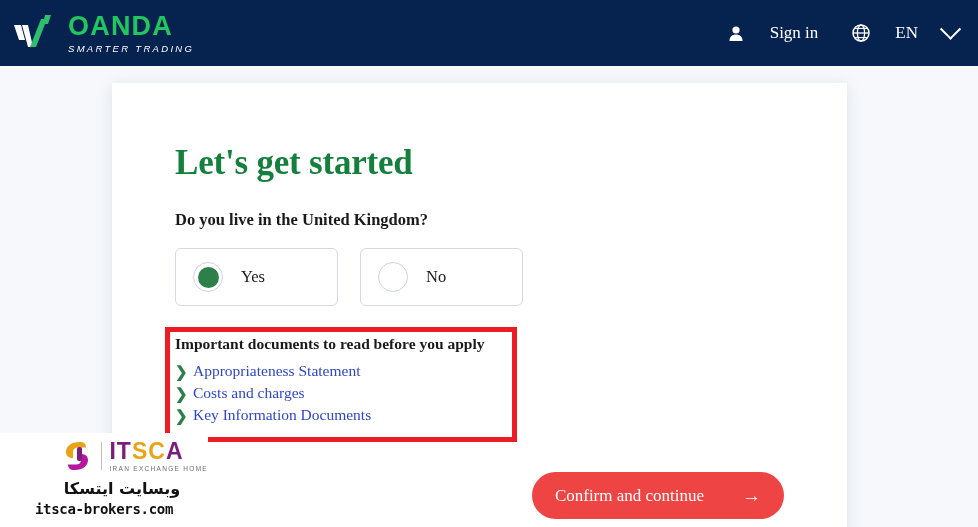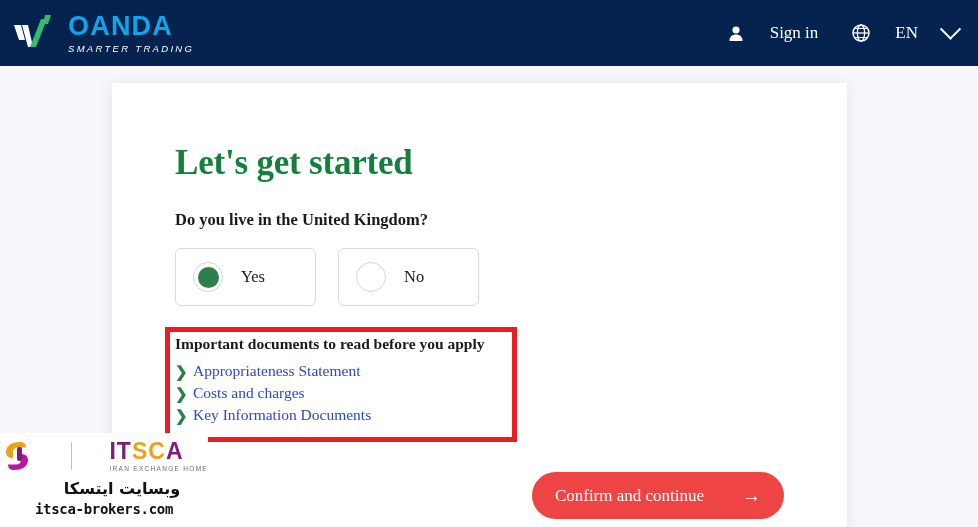--- a/index.html
+++ b/index.html
@@ -47,7 +47,7 @@
     line-height: 1;
   }
   .brand-name {
-    color: #0ea5e9;
+    color: #22c55e;
     font-family: "Liberation Sans", sans-serif;
     font-weight: bold;
     font-size: 27px;

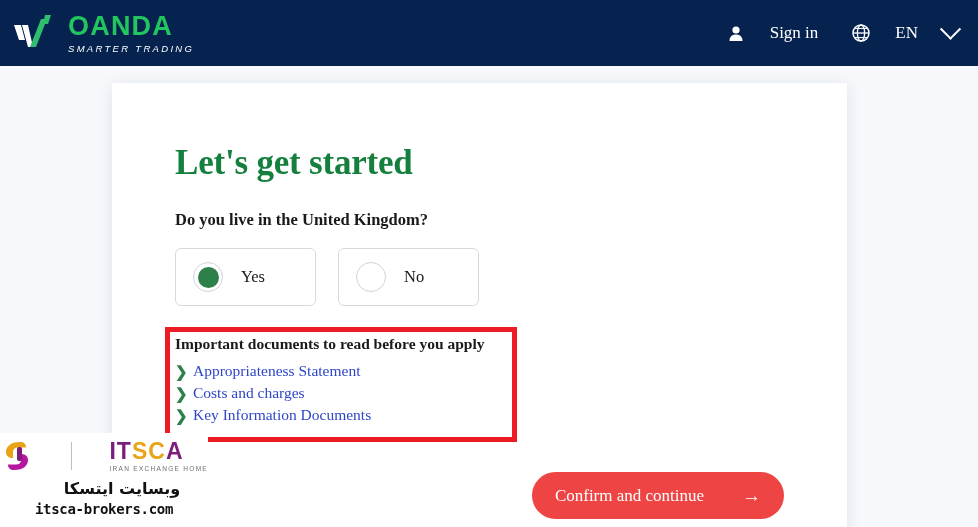--- a/index.html
+++ b/index.html
@@ -137,7 +137,7 @@
     gap: 22px;
   }
   .option {
-    width: 141px;
+    width: 163px;
     height: 58px;
     border: 1px solid #d6dae0;
     border-radius: 6px;

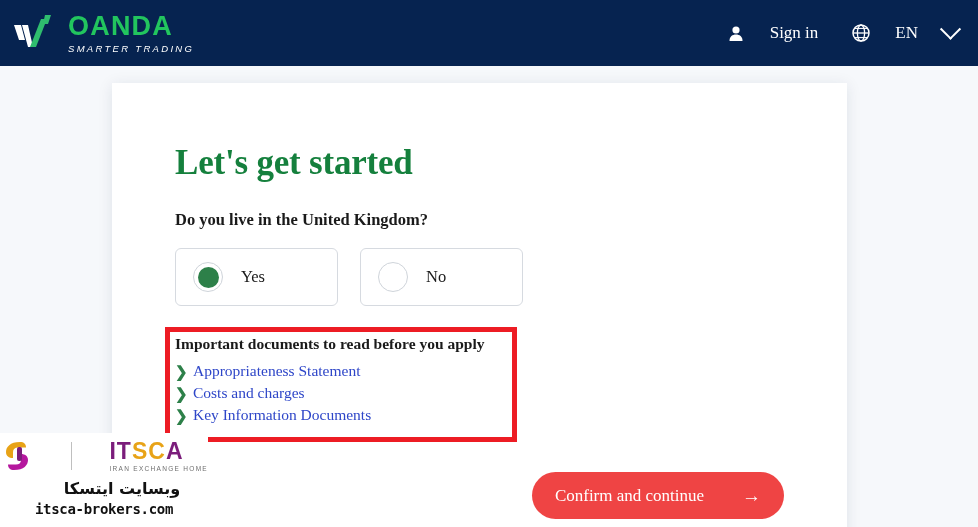--- a/index.html
+++ b/index.html
@@ -260,7 +260,7 @@
   .wm-top {
     display: flex;
     align-items: center;
-    justify-content: space-between;
+    justify-content: flex-end;
     gap: 7px;
     padding-top: 6px;
   }

